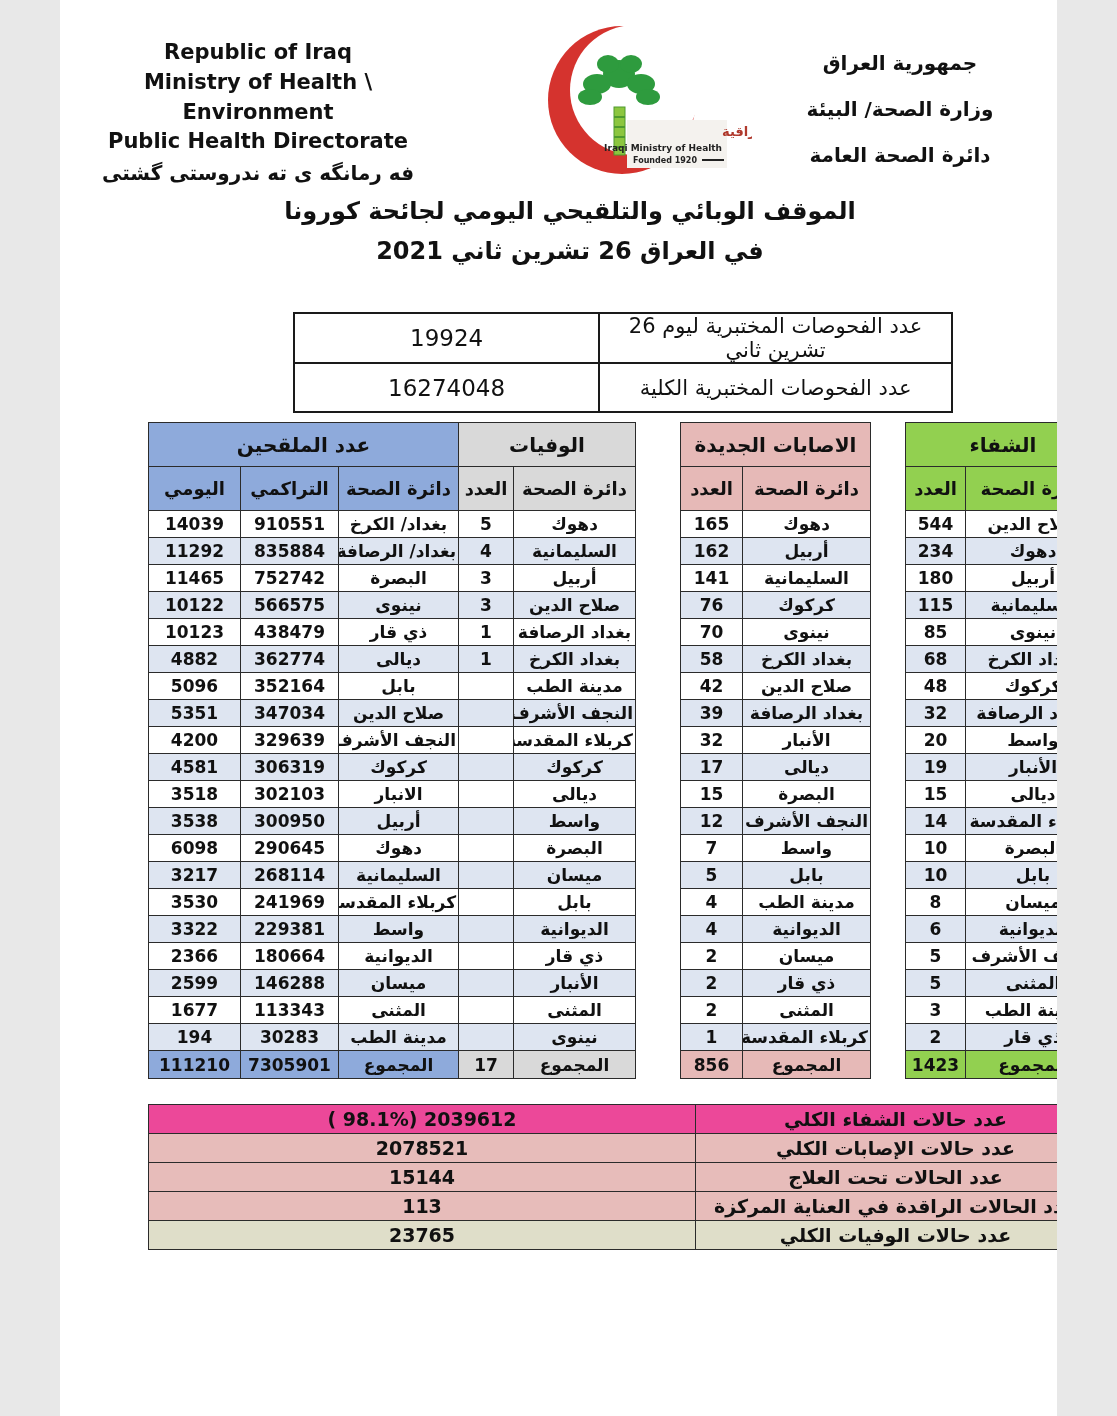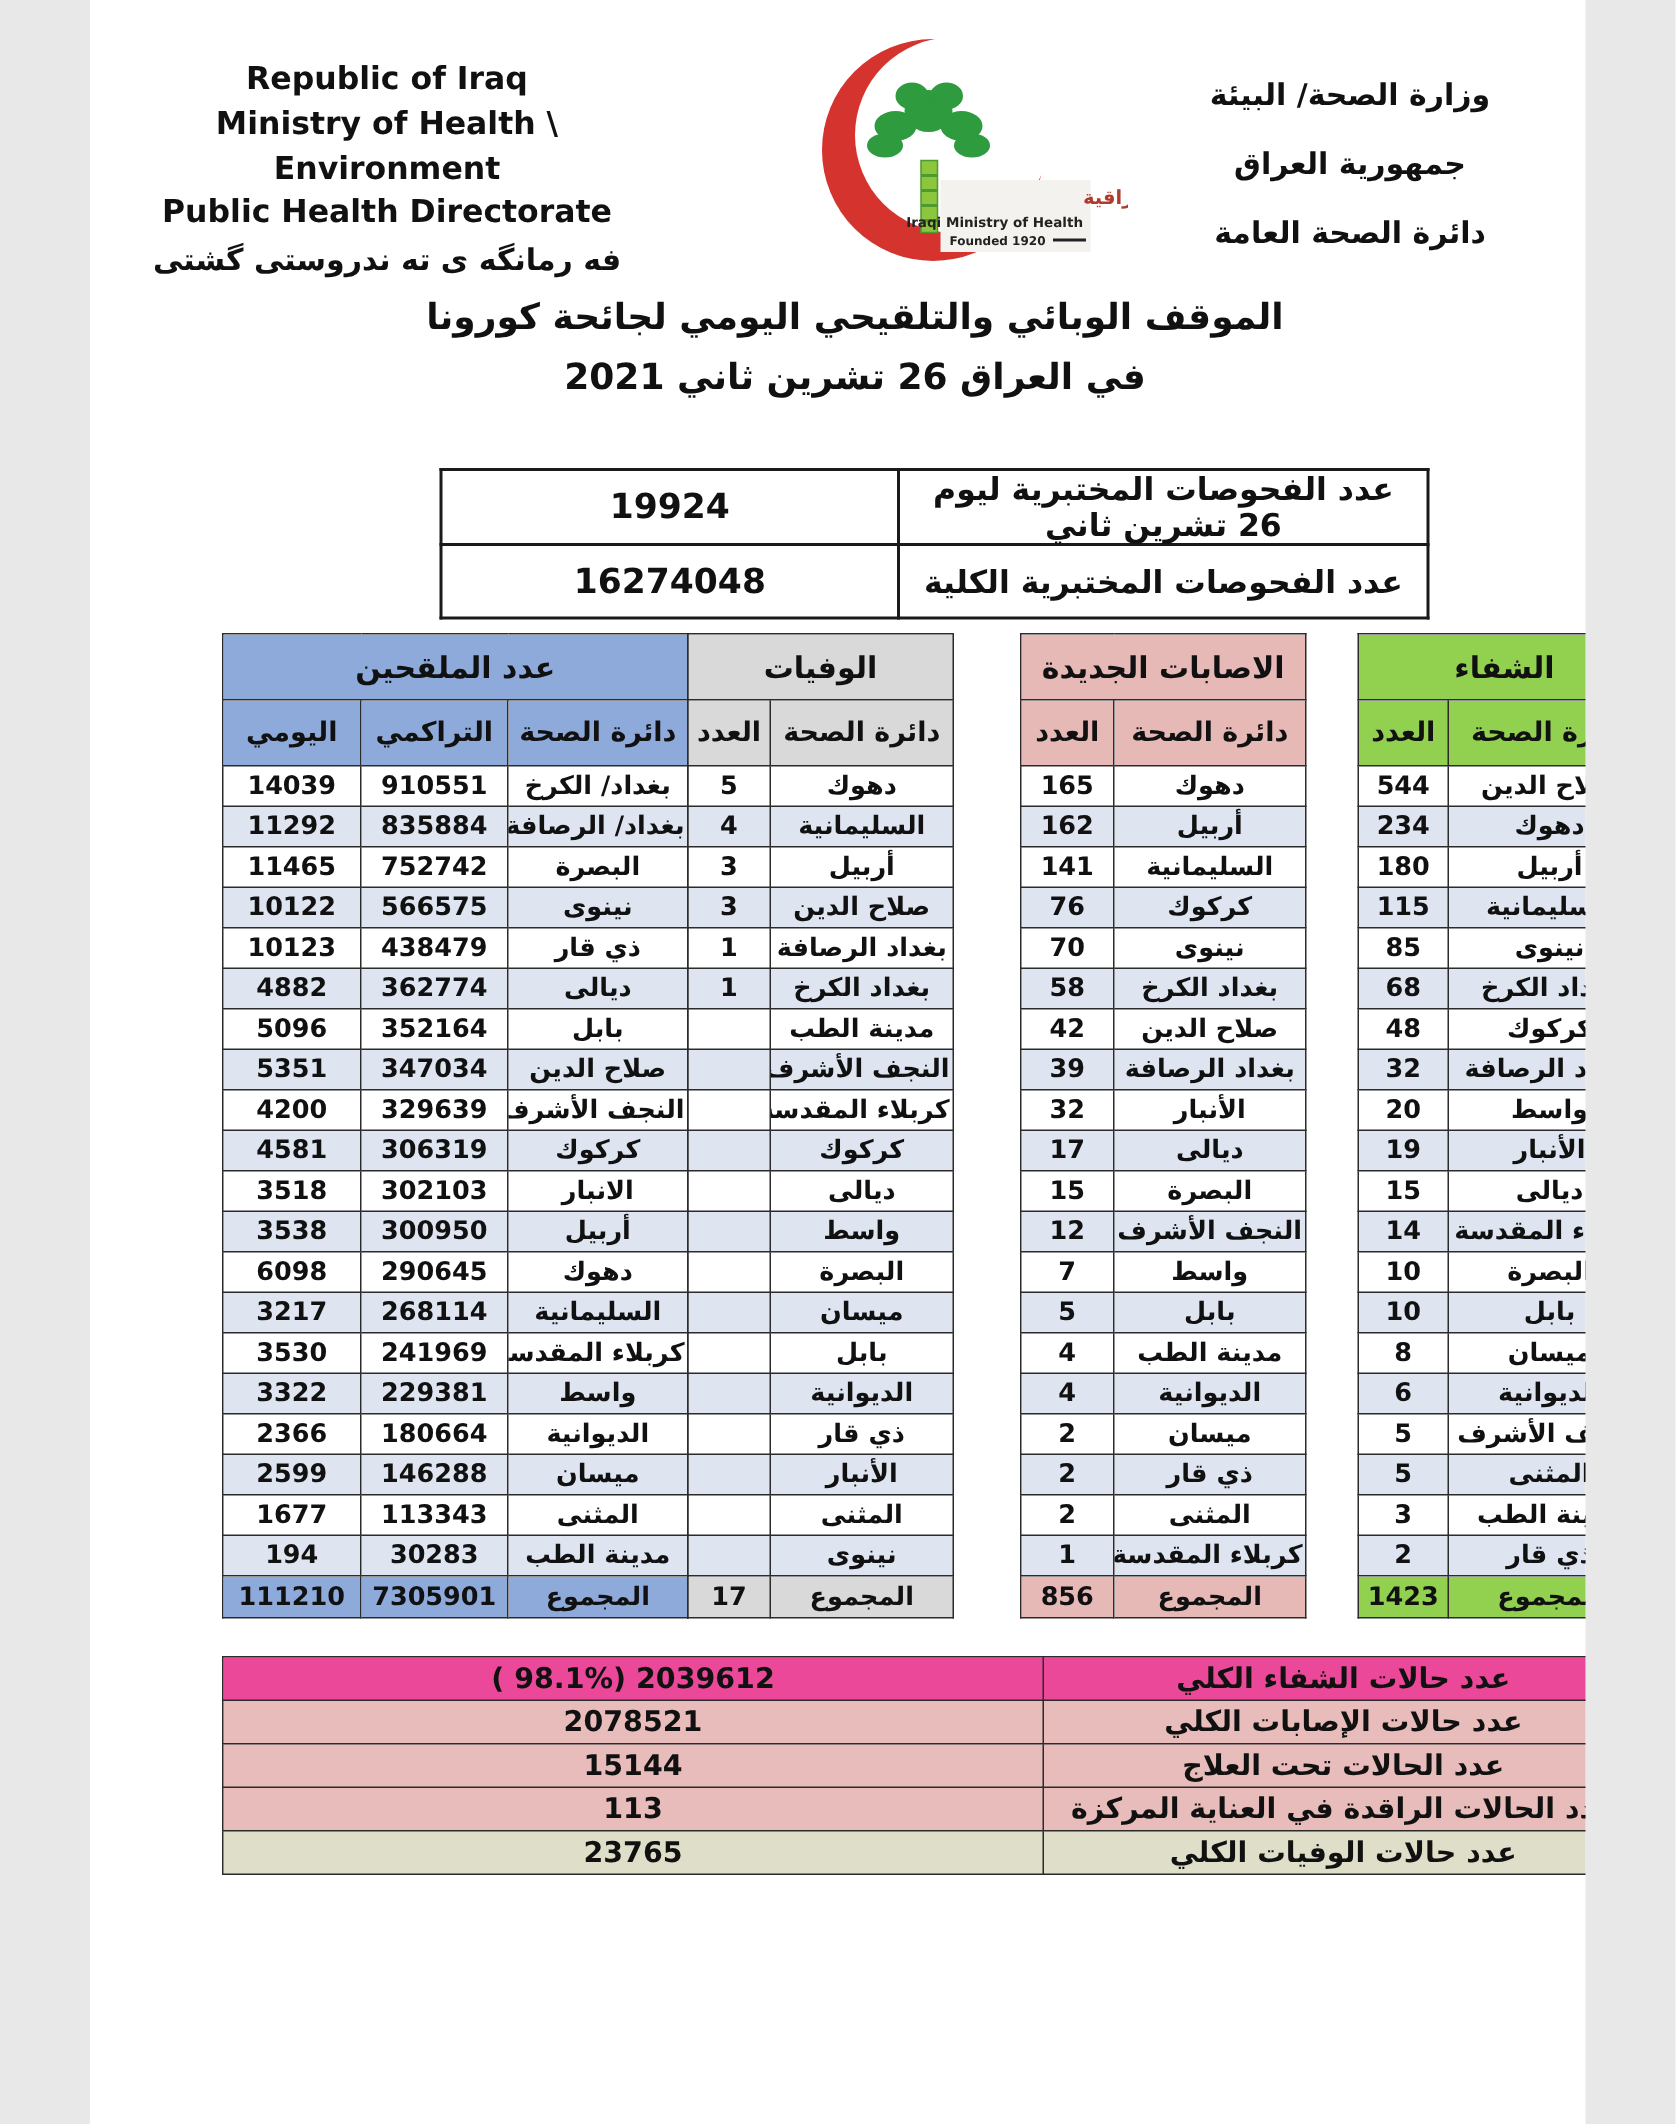--- a/index.html
+++ b/index.html
@@ -116,8 +116,8 @@
   </div>
 
   <div class="hdr-right">
+    <div>جمهورية العراق</div>
     <div>وزارة الصحة/ البيئة</div>
-    <div>جمهورية العراق</div>
     <div>دائرة الصحة العامة</div>
   </div>
 

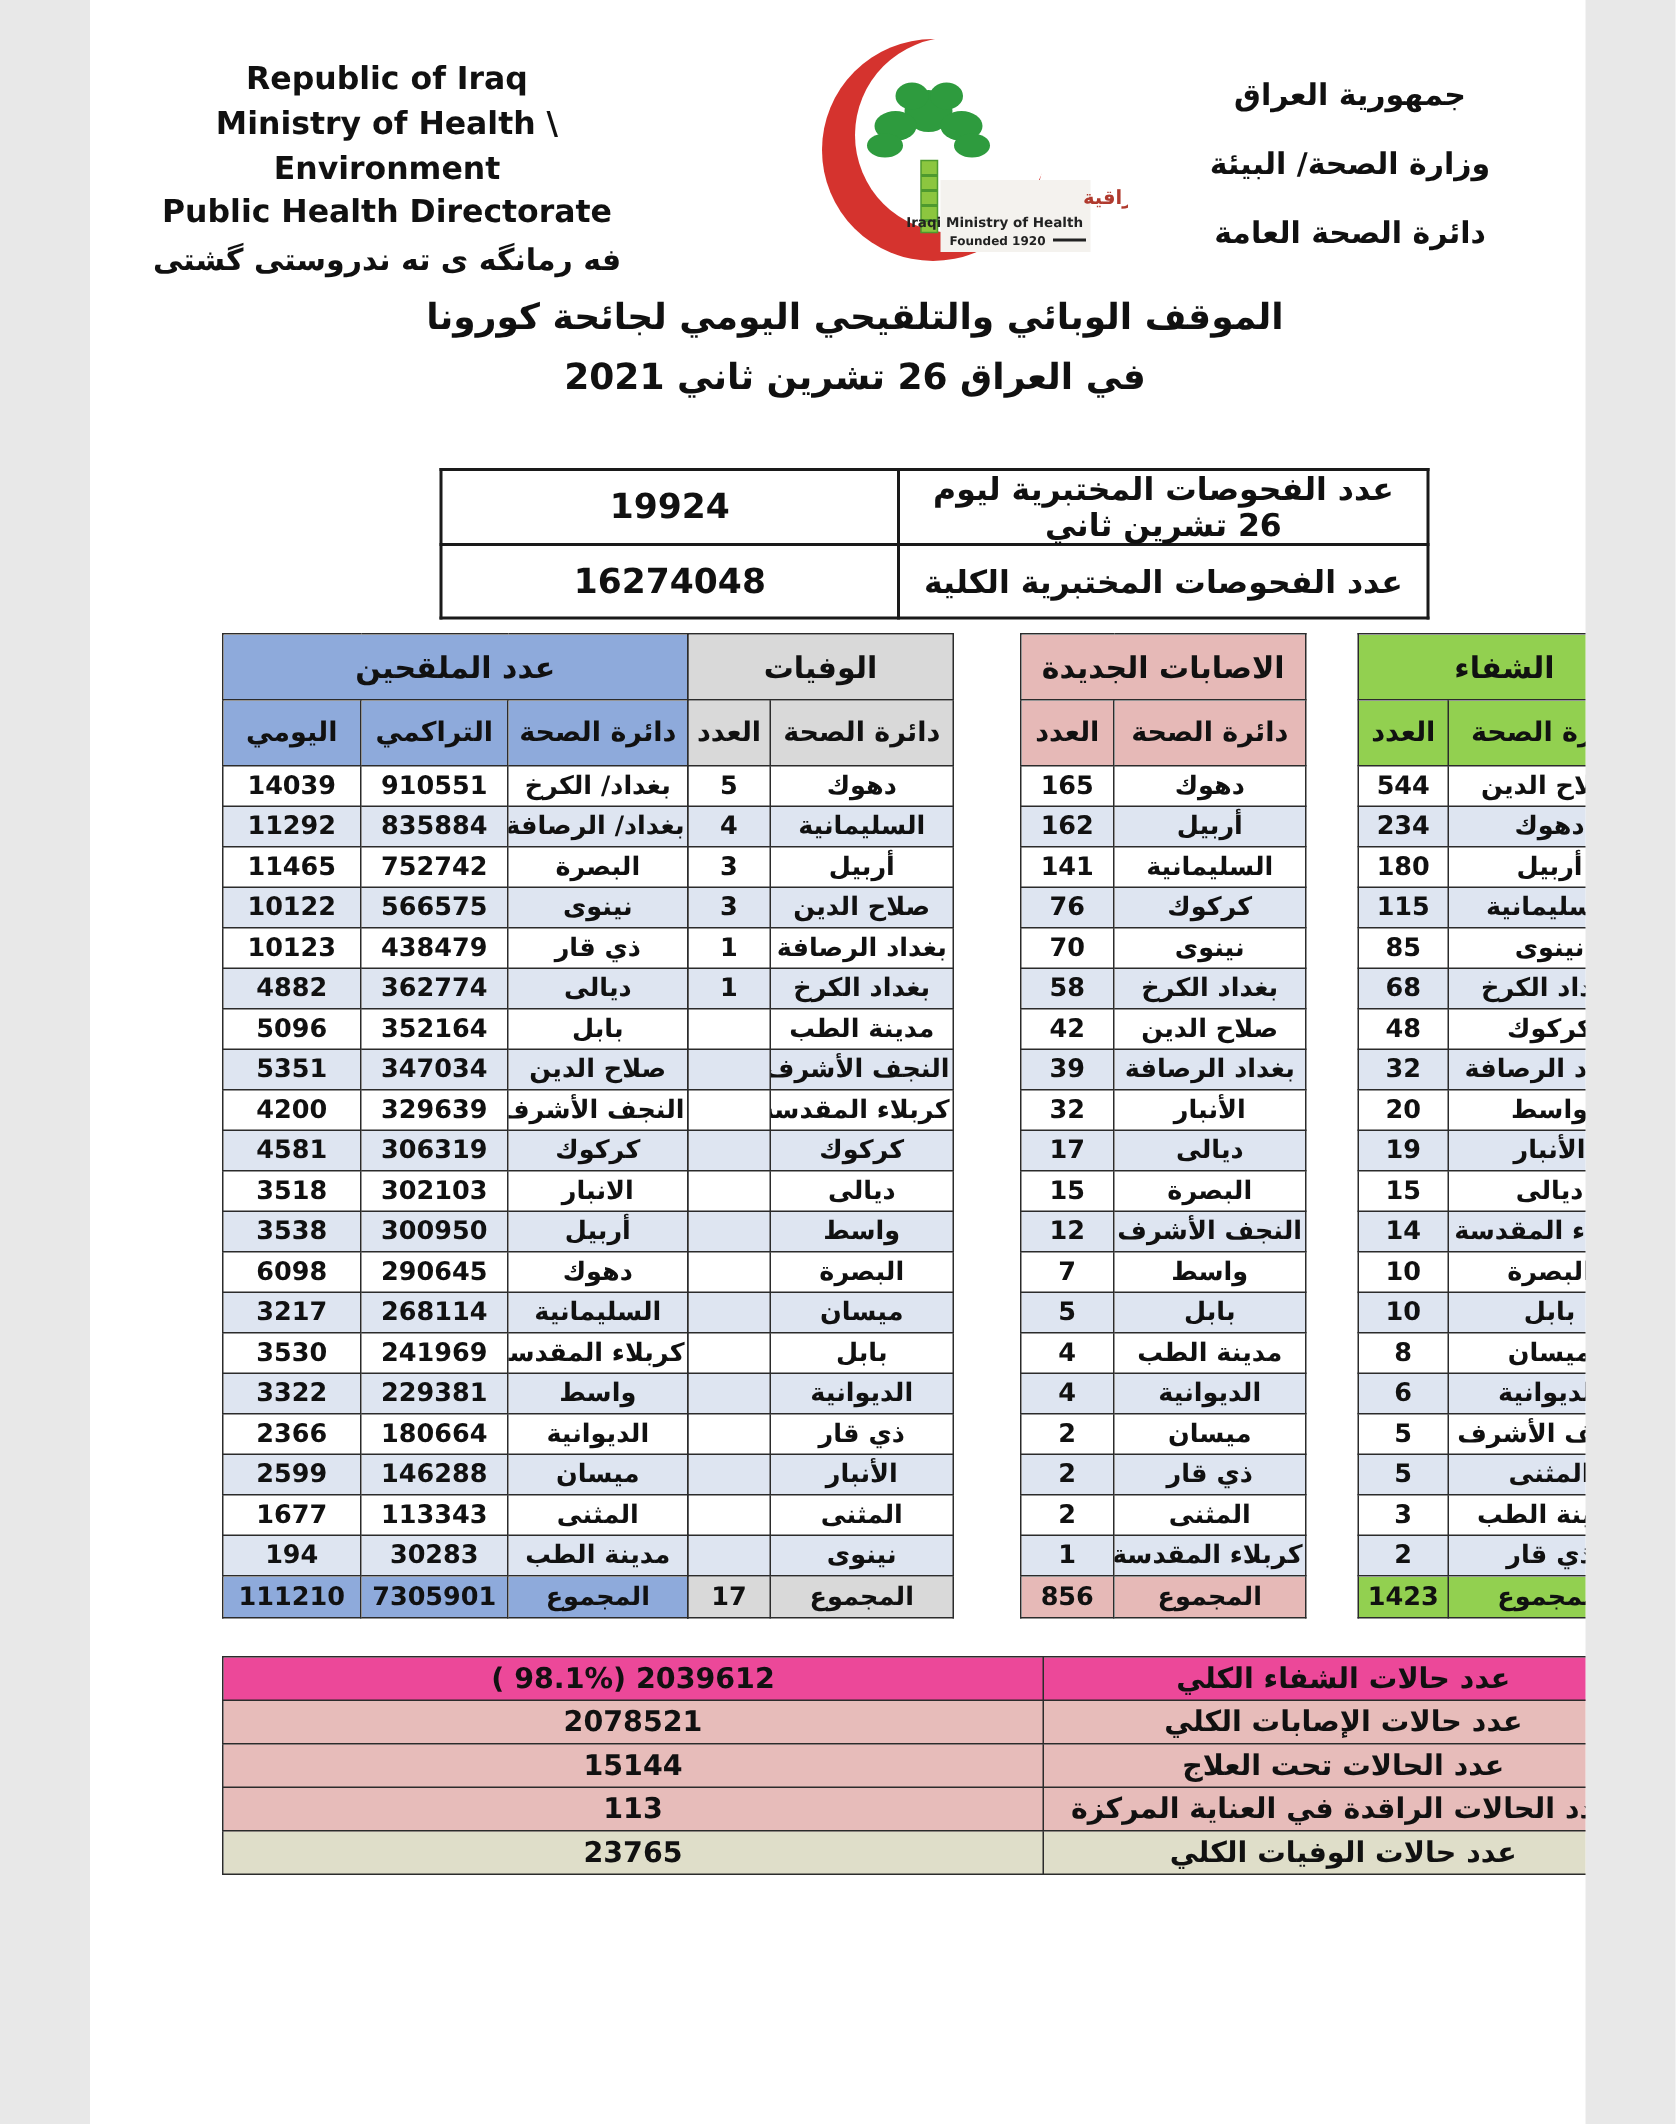--- a/index.html
+++ b/index.html
@@ -35,7 +35,7 @@
   }
   .tests-table td {
     border:2.5px solid #1a1a1a; height:49px; text-align:center;
-    font-weight:bold; padding:0 6px;margin-left:11px;
+    font-weight:normal; padding:0 6px;margin-left:11px;
   }
   .tests-table td.val { width:306px; font-size:23px; }
   .tests-table td.lab { width:354px; font-size:21px; direction:rtl; }

